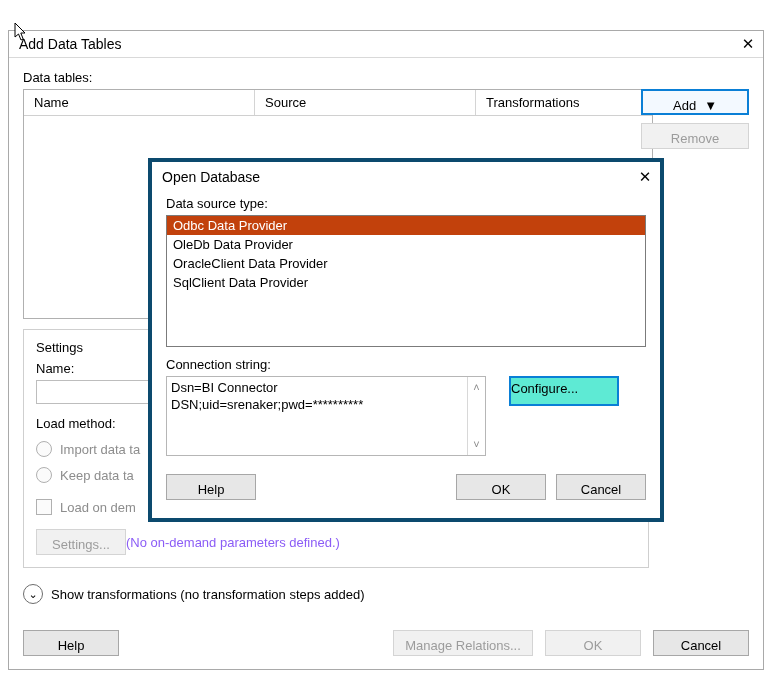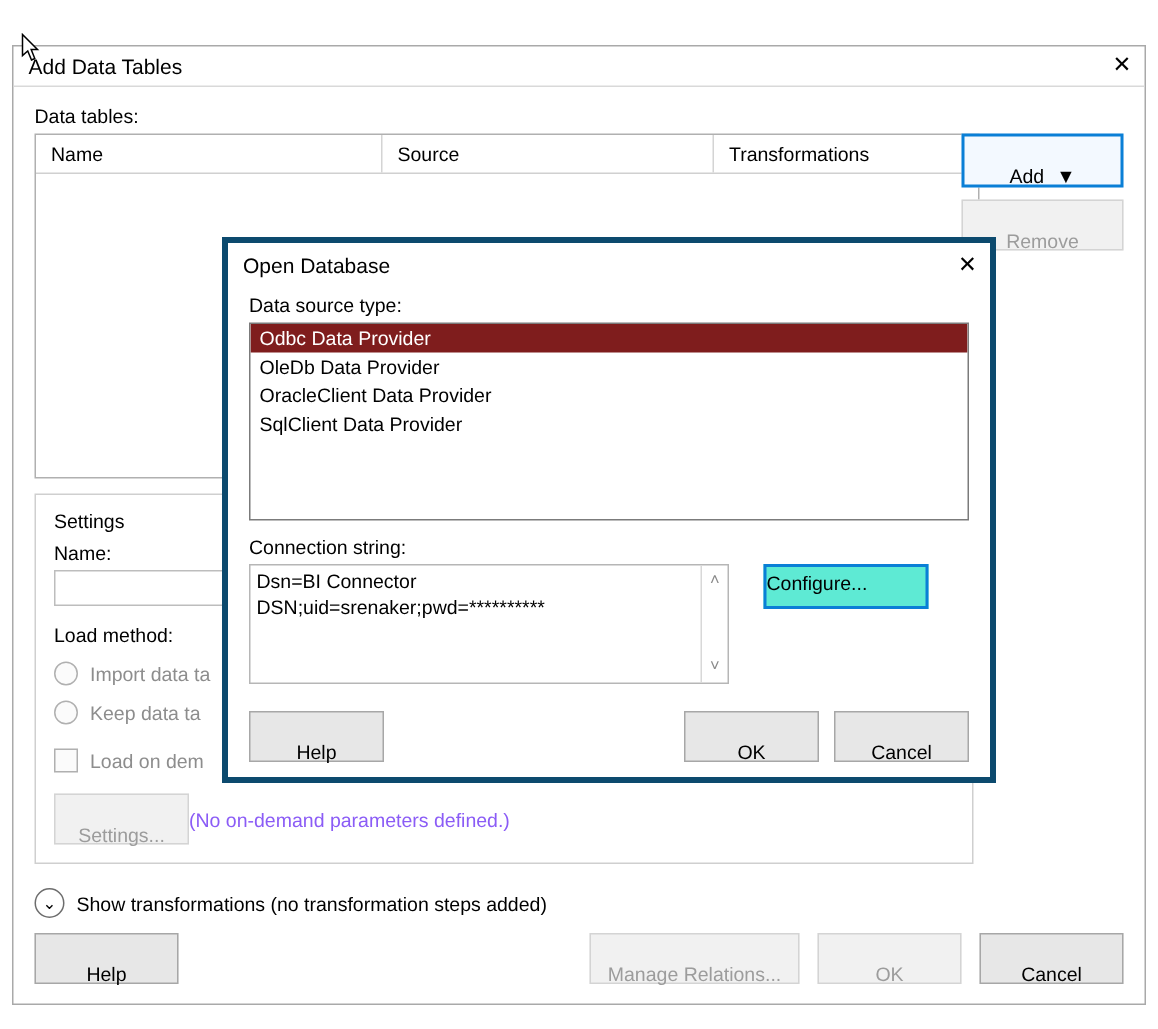--- a/index.html
+++ b/index.html
@@ -18,7 +18,7 @@
 .gh:last-child{border-right:none}
 .c1{width:210px}.c2{width:200px}.c3{flex:1}
 .side-btns{position:absolute;right:0;top:0;width:108px}
-.btn{height:26px;line-height:22px;text-align:center;border:1px solid #a7a7a7;background:#e7e7e7;font-size:13px;cursor:default;box-sizing:border-box;padding:16px 8px}
+.btn{height:26px;line-height:22px;text-align:center;border:1px solid #a7a7a7;background:#e7e7e7;font-size:13px;cursor:default;box-sizing:border-box;padding:4px 8px}
 .btn.primary{border:2px solid #0a7fd6;background:#f3f9ff;position:relative}
 .btn.disabled{color:#9c9c9c;border-color:#d4d4d4;background:#f1f1f1}
 .add-caret{margin-left:8px}

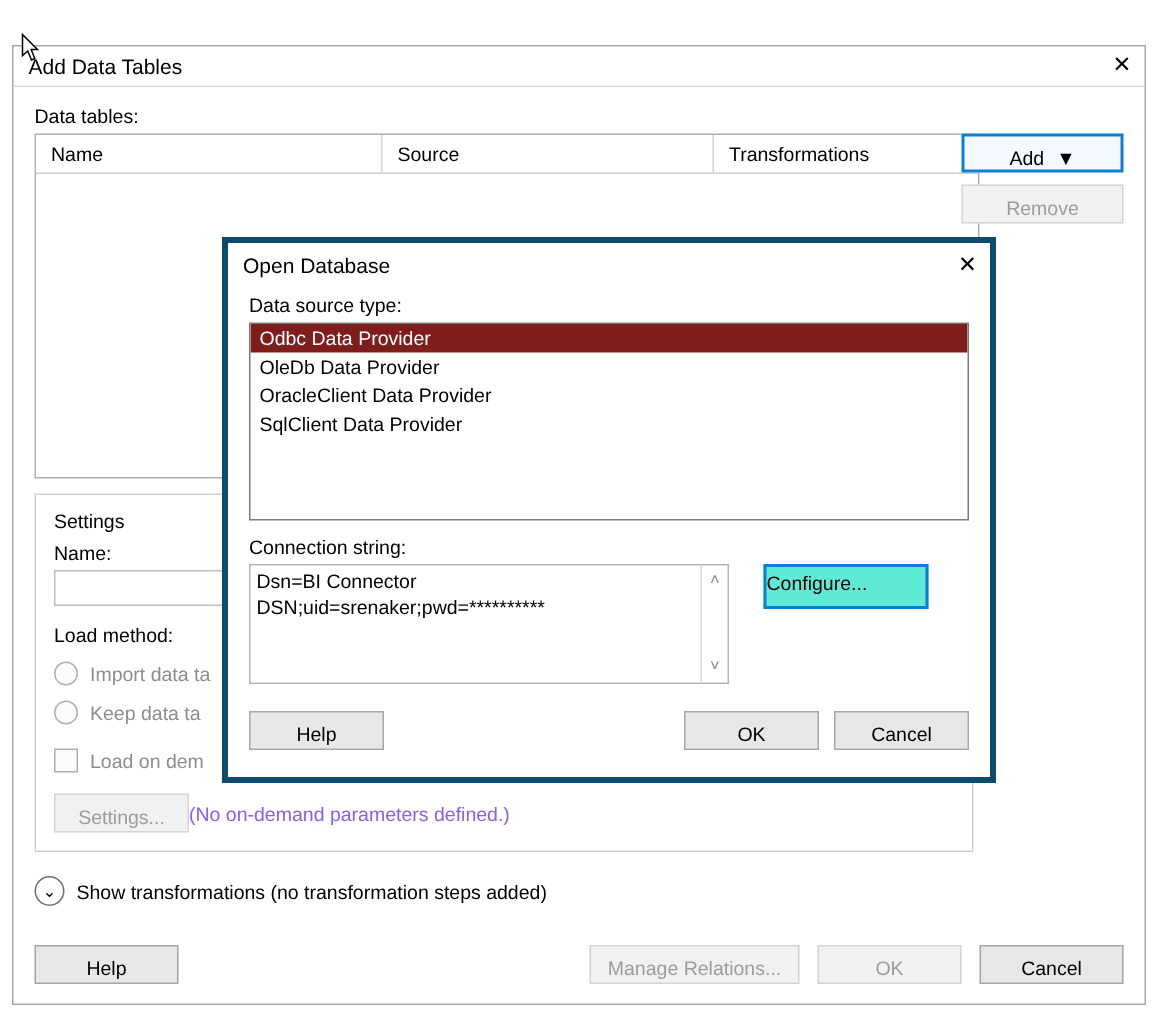--- a/index.html
+++ b/index.html
@@ -42,7 +42,7 @@
 .modal .body{padding:4px 14px 12px 14px}
 .listbox{border:1px solid #7b7b7b;height:130px;background:#fff;overflow:hidden}
 .listbox .item{padding:1px 6px;font-size:13px;line-height:17px}
-.listbox .item.sel{background:#7f1d1d;color:#fff}
+.listbox .item.sel{background:#c2410c;color:#fff}
 .cs-row{display:flex;align-items:flex-start;margin-top:4px;gap:23px}
 .cs-text{border:1px solid #b6b6b6;width:320px;height:80px;padding:2px 4px;font-size:13px;line-height:17px;box-sizing:border-box;position:relative}
 .cs-scroll{position:absolute;right:0;top:0;bottom:0;width:17px;border-left:1px solid #d8d8d8;display:flex;flex-direction:column;justify-content:space-between;color:#8a8a8a;font-size:11px;align-items:center;padding:2px 0}

